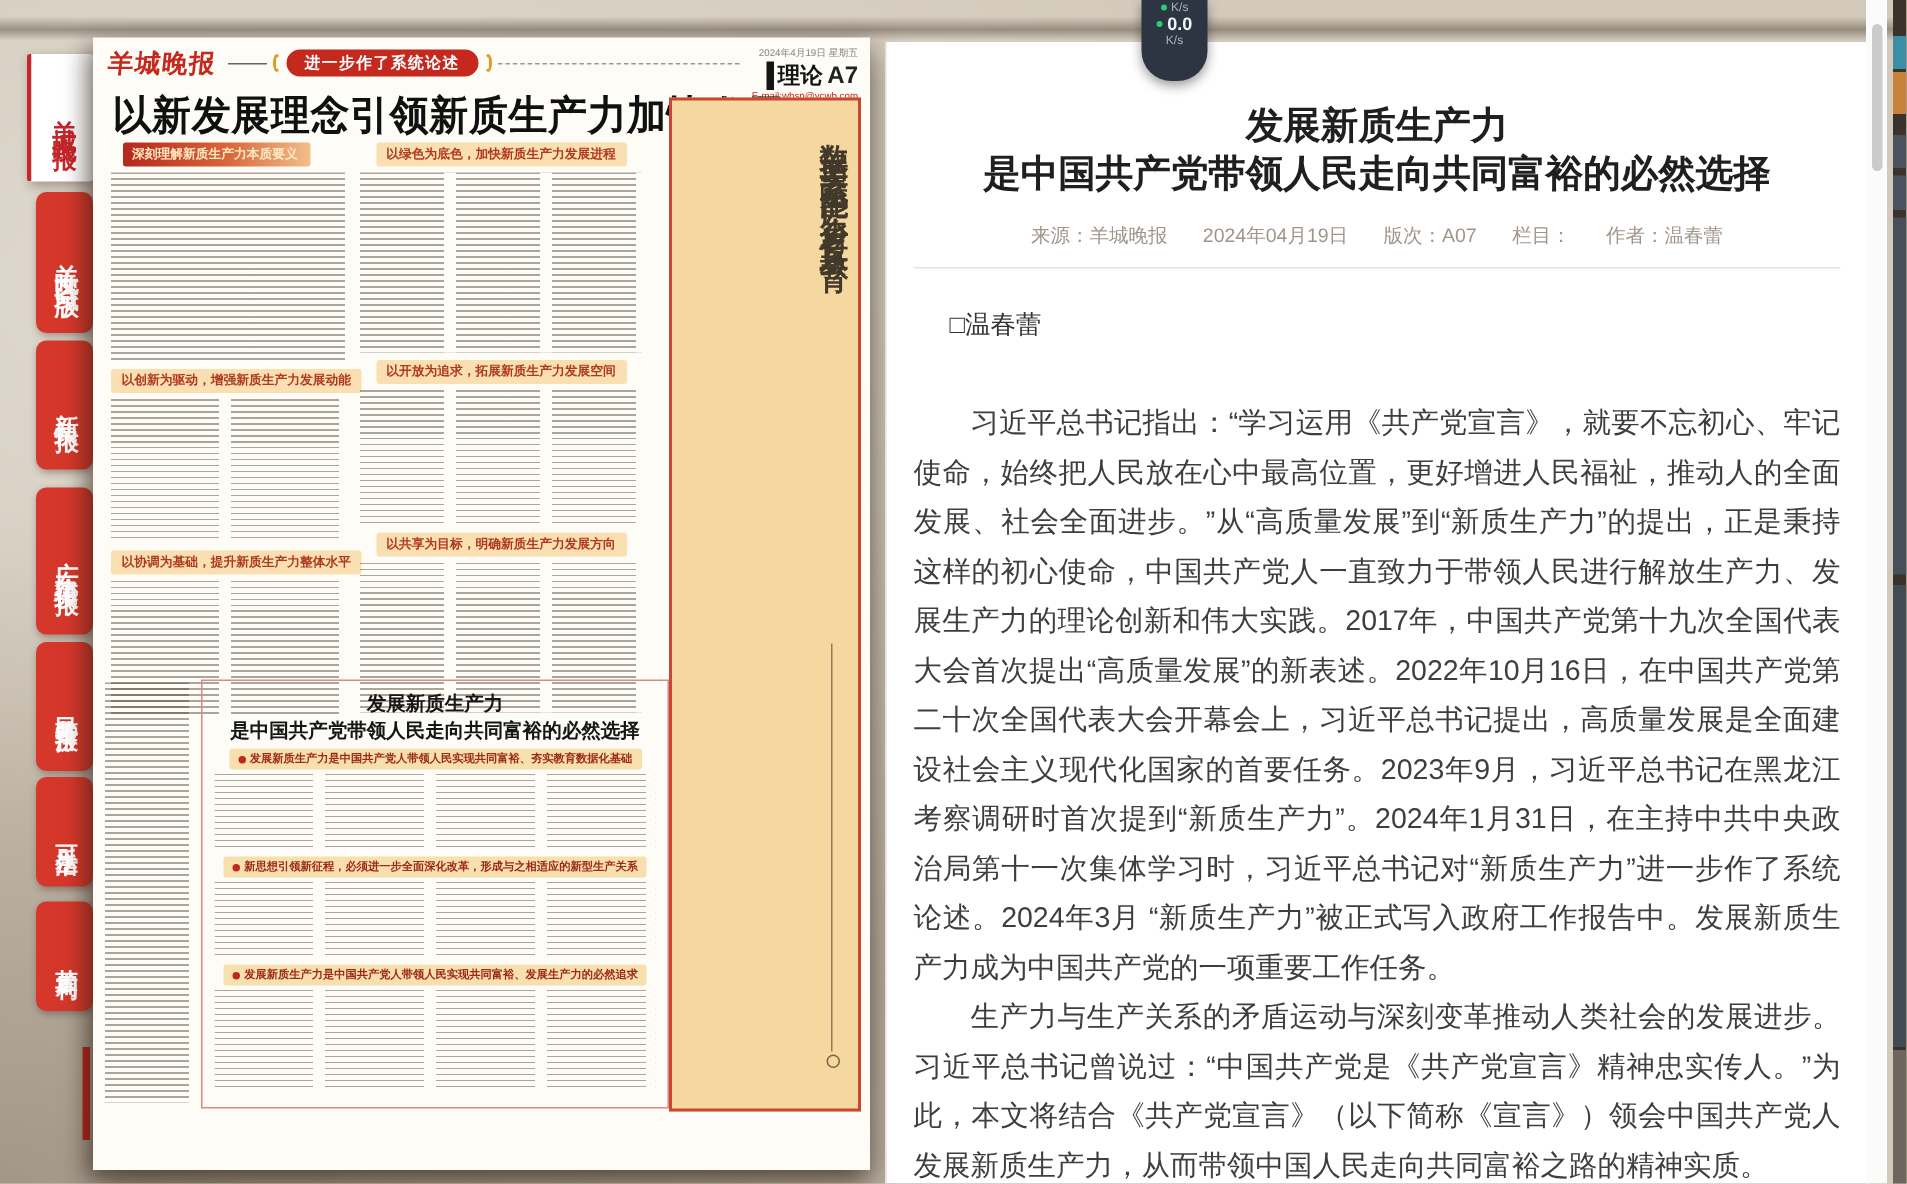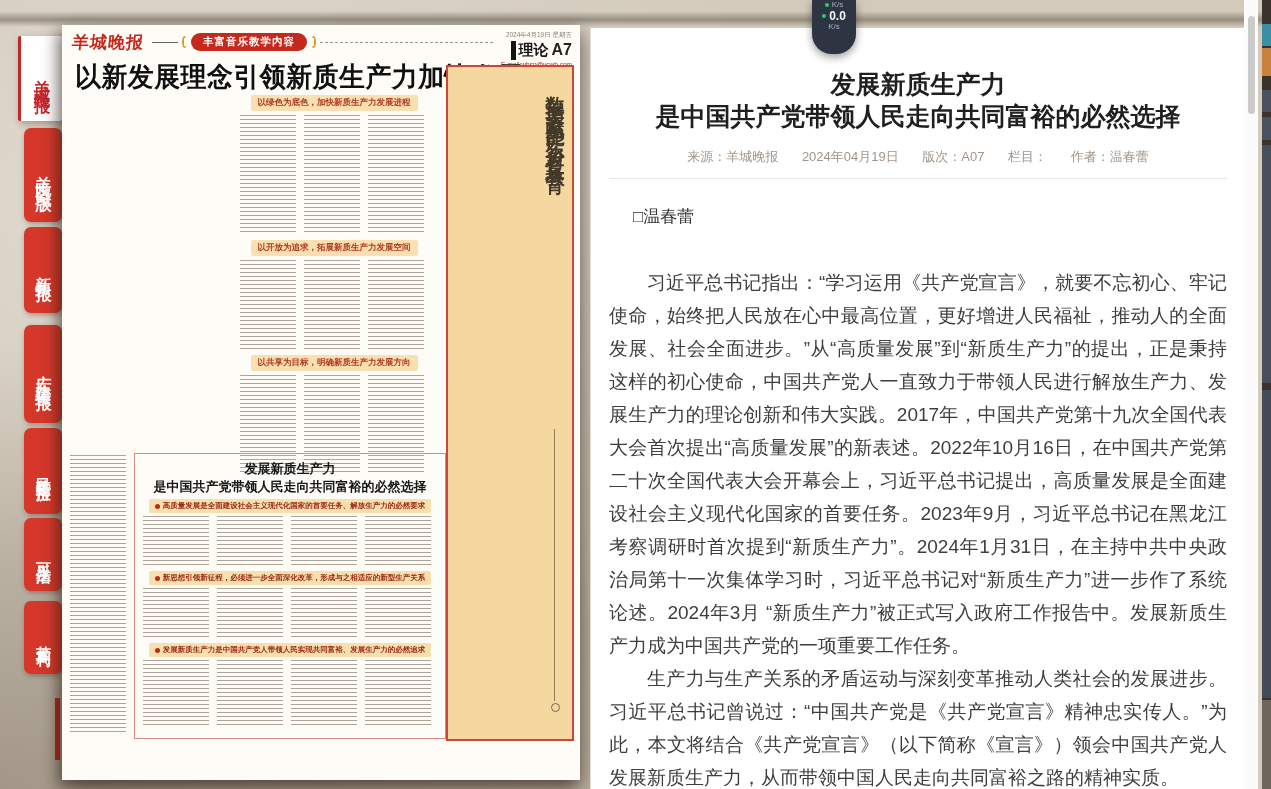--- a/index.html
+++ b/index.html
@@ -130,7 +130,7 @@
   .seg.foot { top:700px; height:89px; background:#6e665c; }
 
   
-  .speed { position:absolute; left:812px; top:0; width:44px; height:54px;
+  .speed { position:absolute; left:761px; top:0; width:44px; height:54px;
     background:#2d3542; border-radius:0 0 20px 20px; color:#fff;
     display:flex; flex-direction:column; align-items:center; padding-top:1px;
     box-shadow:0 3px 8px rgba(0,0,0,.4); cursor:move; }

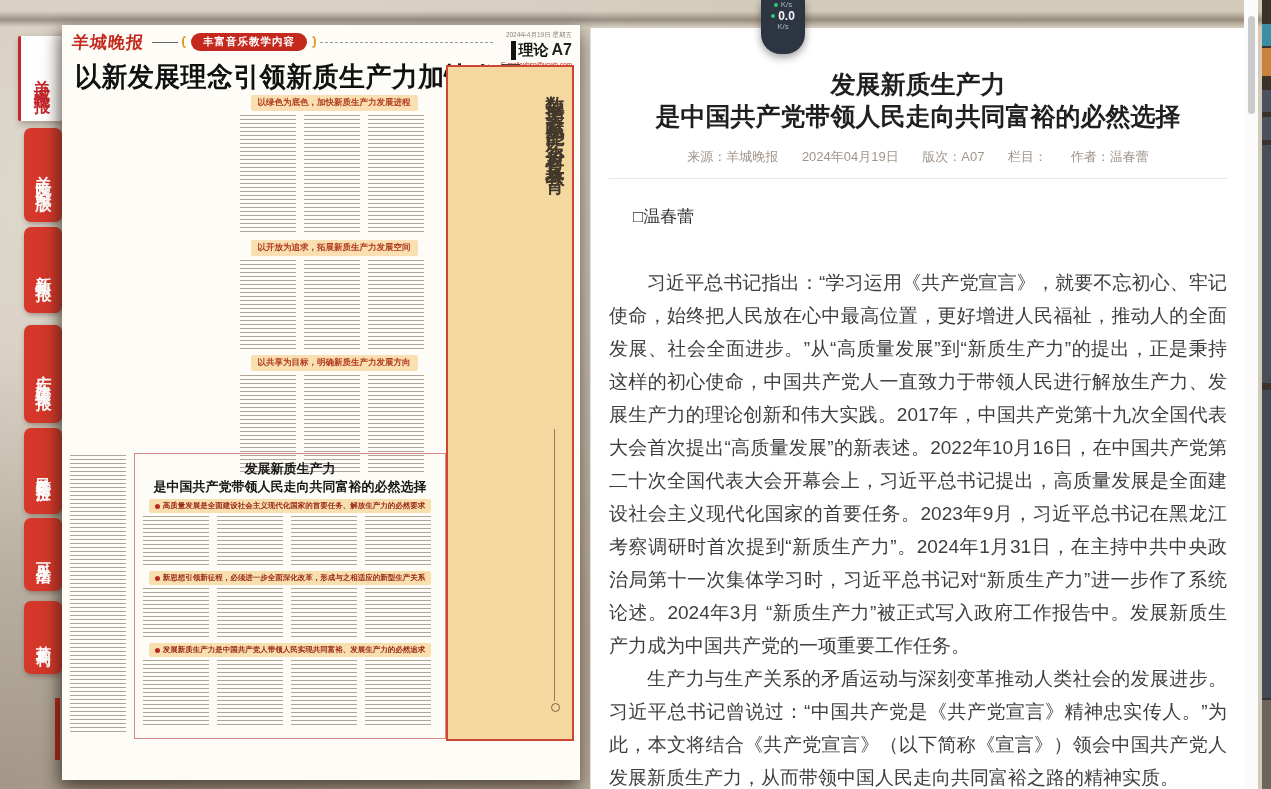--- a/index.html
+++ b/index.html
@@ -174,7 +174,7 @@
     <div class="np-banner-group">
       <div class="np-rule-l"></div>
       <div class="np-arc l"></div>
-      <div class="np-banner">丰富音乐教学内容</div>
+      <div class="np-banner">进一步作了系统论述</div>
       <div class="np-arc r"></div>
       <div class="np-rule-r"></div>
     </div>

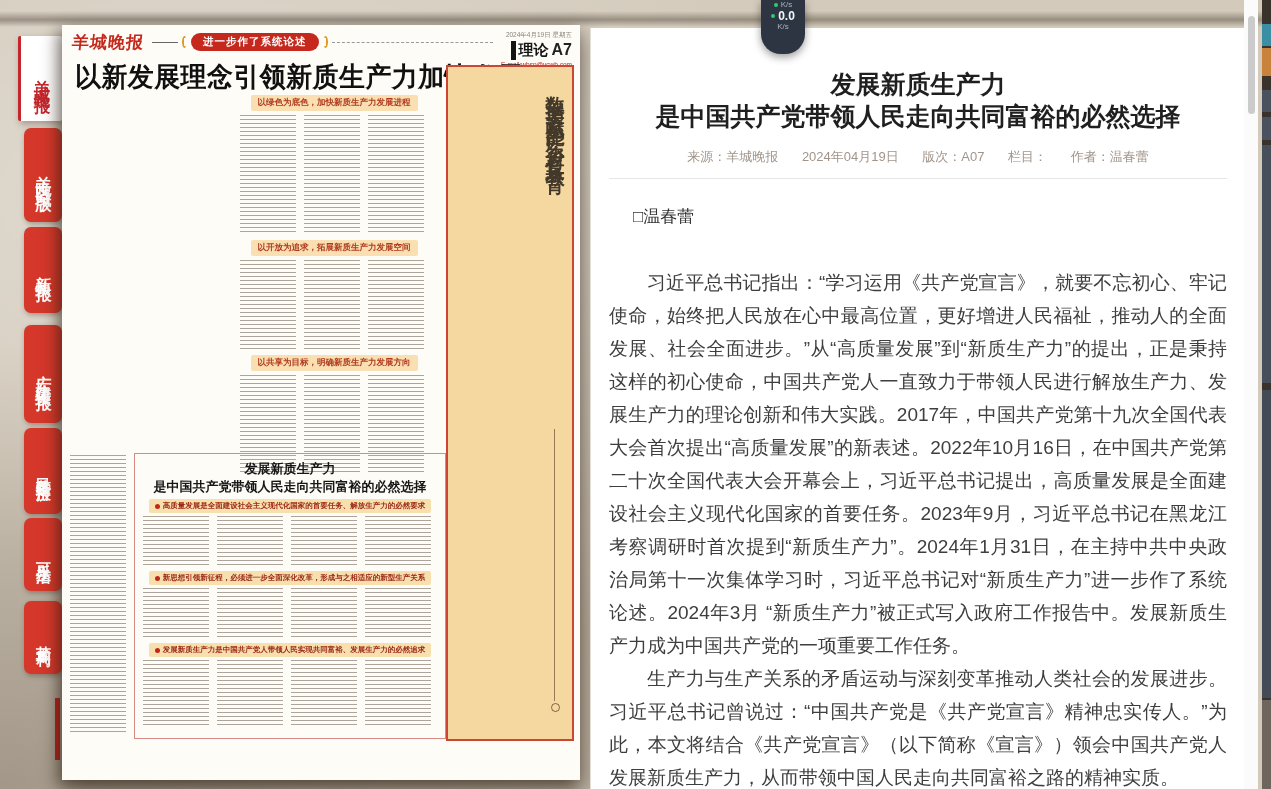--- a/index.html
+++ b/index.html
@@ -190,6 +190,14 @@
 
   <div class="np-headline">以新发展理念引领新质生产力加快发展</div>
 
+  <div class="np-colA">
+    <div class="intro-banner">深刻理解新质生产力本质要义</div>
+    <div class="micro one blk" style="height:126px;"></div>
+    <div class="pill">以创新为驱动，增强新质生产力发展动能</div>
+    <div class="micro blk" style="height:96px; background:repeating-linear-gradient(to right, transparent 0 72px, var(--page) 72px 80px), repeating-linear-gradient(to bottom, rgba(92,78,62,.5) 0 1px, transparent 1px 4px);"></div>
+    <div class="pill">以协调为基础，提升新质生产力整体水平</div>
+    <div class="micro blk" style="height:90px; background:repeating-linear-gradient(to right, transparent 0 72px, var(--page) 72px 80px), repeating-linear-gradient(to bottom, rgba(92,78,62,.5) 0 1px, transparent 1px 4px);"></div>
+  </div>
 
   <div class="np-colB">
     <div class="pill">以绿色为底色，加快新质生产力发展进程</div>

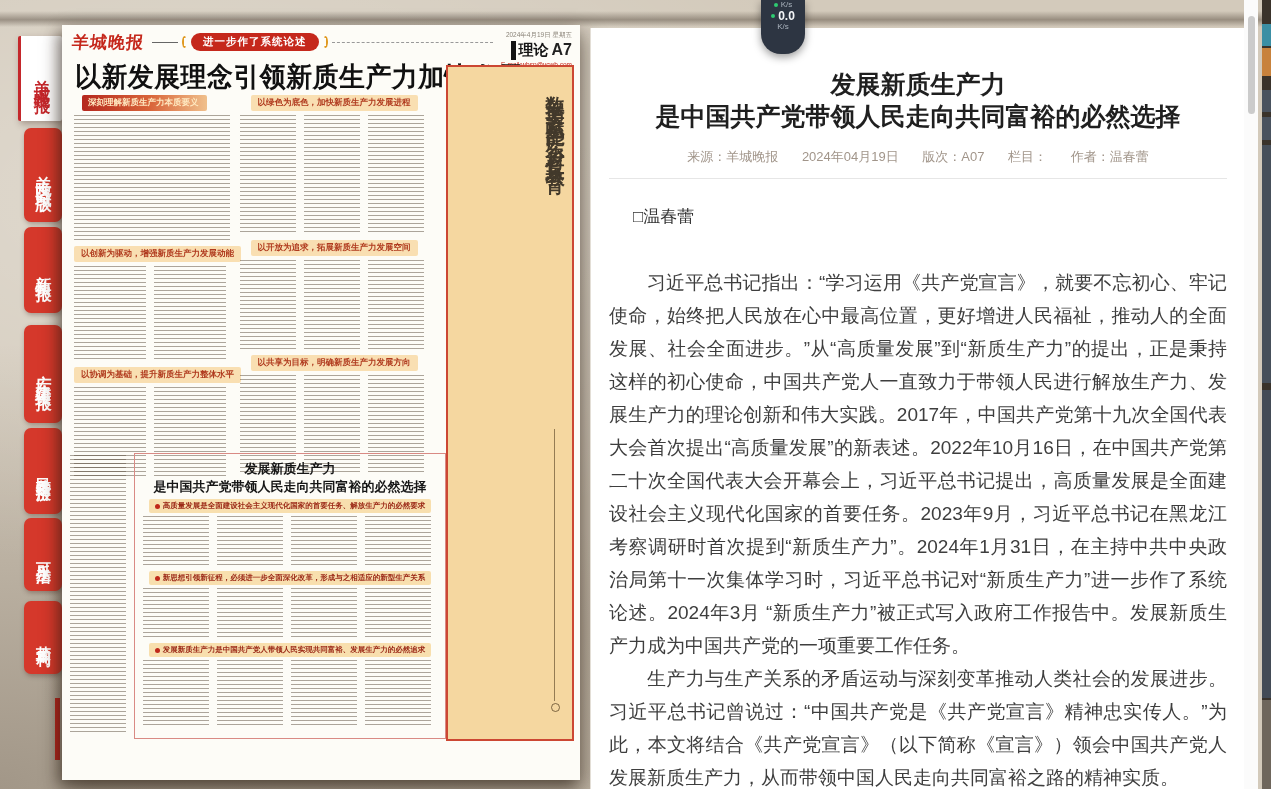--- a/index.html
+++ b/index.html
@@ -215,7 +215,7 @@
     <div class="np-box-t2">是中国共产党带领人民走向共同富裕的必然选择</div>
     <div class="sub-pill">
       <span class="dot"></span>
-      <span class="txt">高质量发展是全面建设社会主义现代化国家的首要任务、解放生产力的必然要求</span>
+      <span class="txt">发展新质生产力是中国共产党人带领人民实现共同富裕、夯实教育数据化基础</span>
     </div>
     <div class="micro" style="height:52px;"></div>
     <div class="sub-pill">

